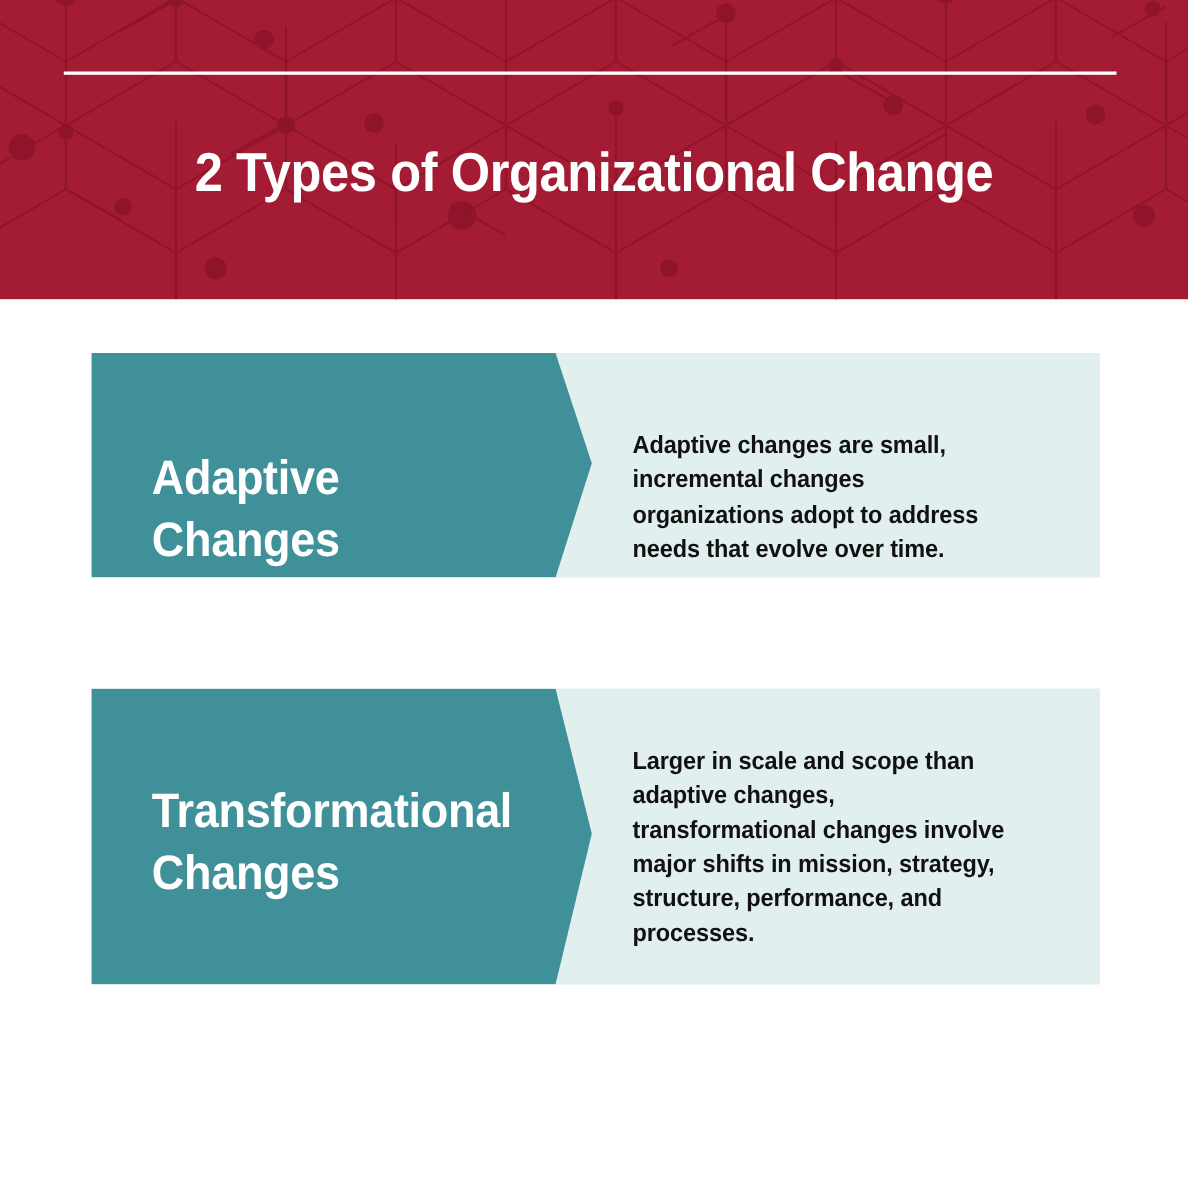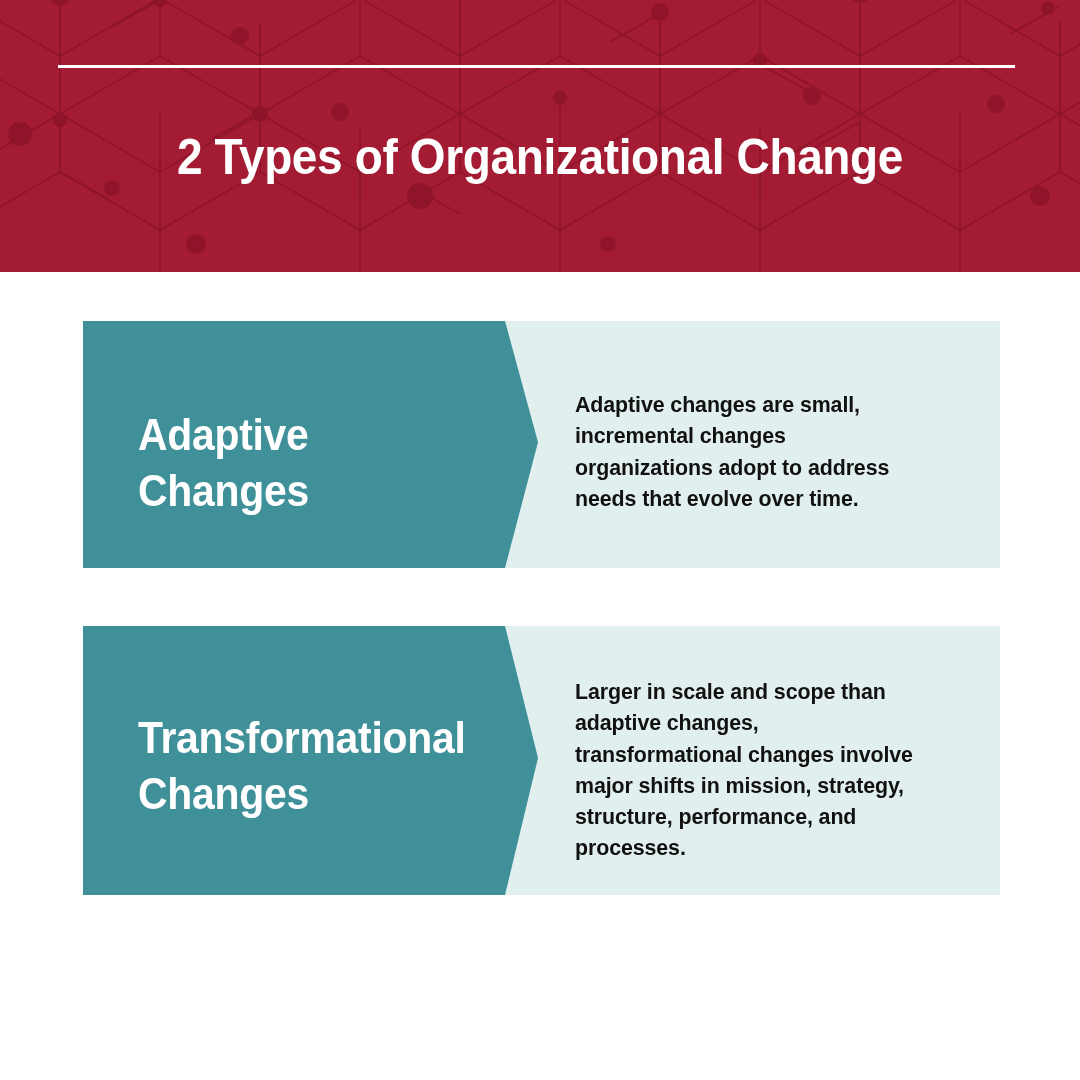--- a/index.html
+++ b/index.html
@@ -62,7 +62,7 @@
     background:#E2EFEF;
     overflow:hidden;
   }
-  #card-adaptive      { top:321px; height:247px; }
+  #card-adaptive      { top:321px; height:204px; }
   #card-transformational { top:626px; height:269px; }
 
   .card-shape {

